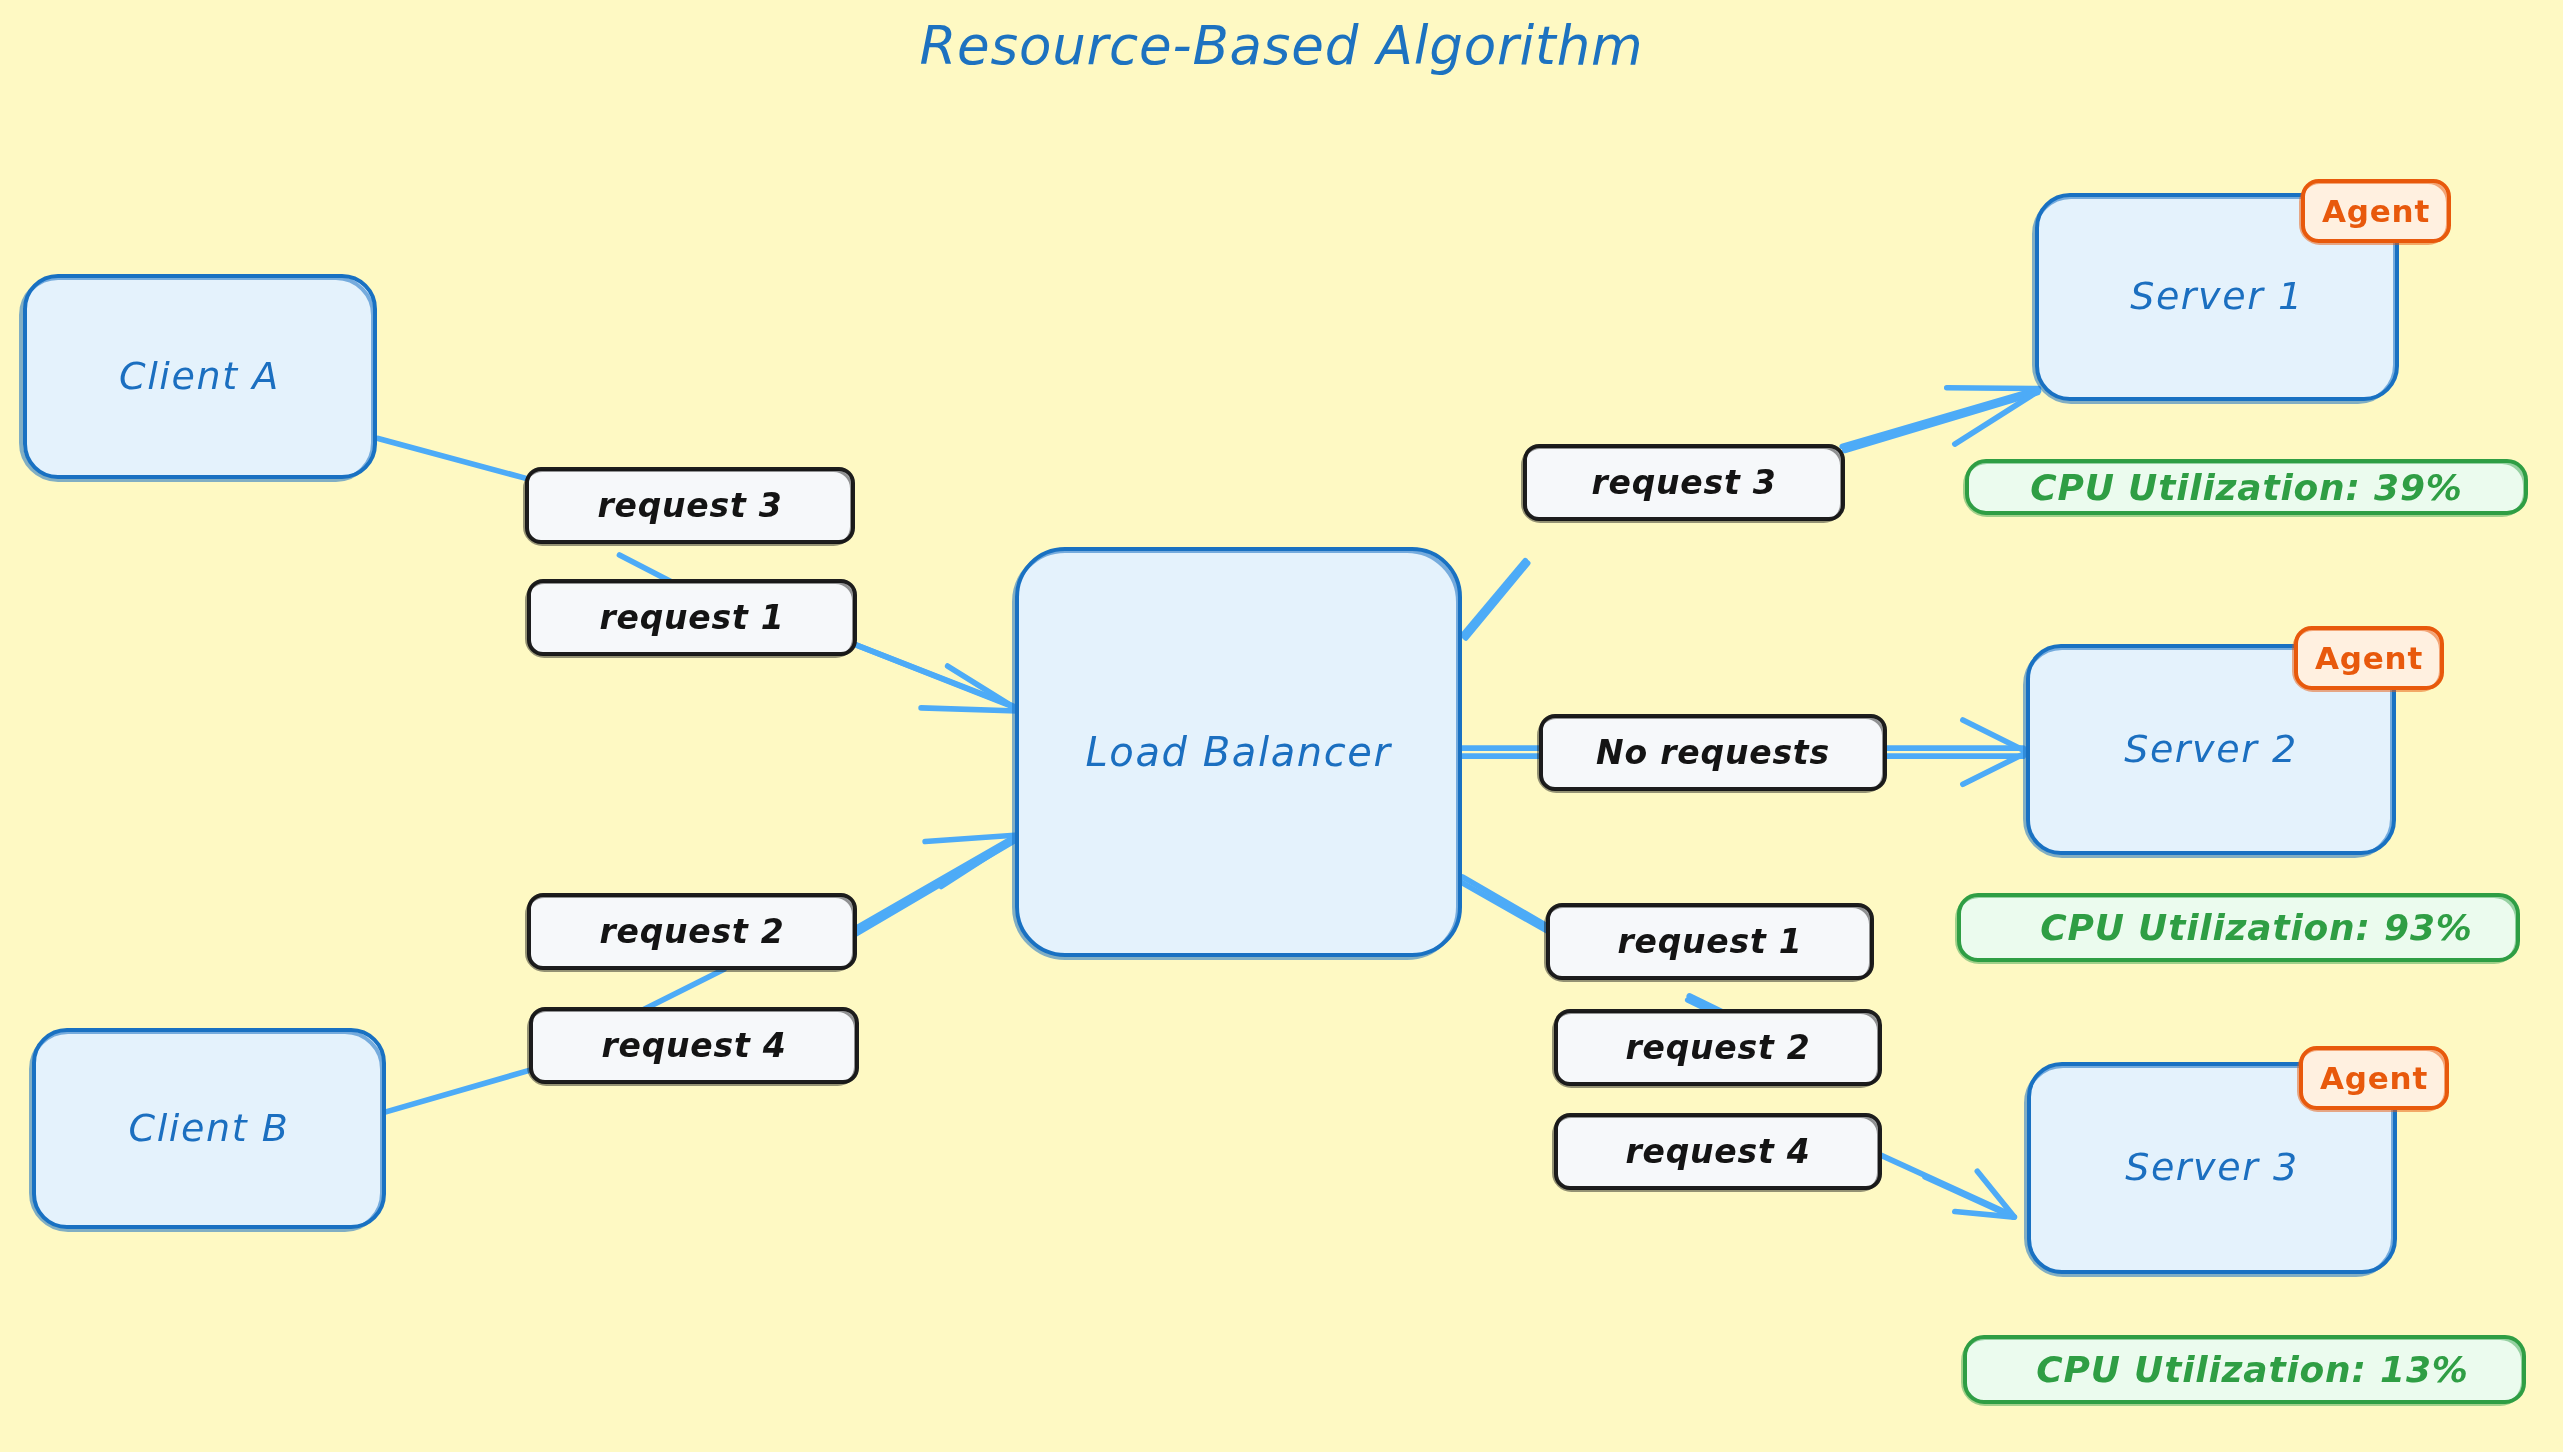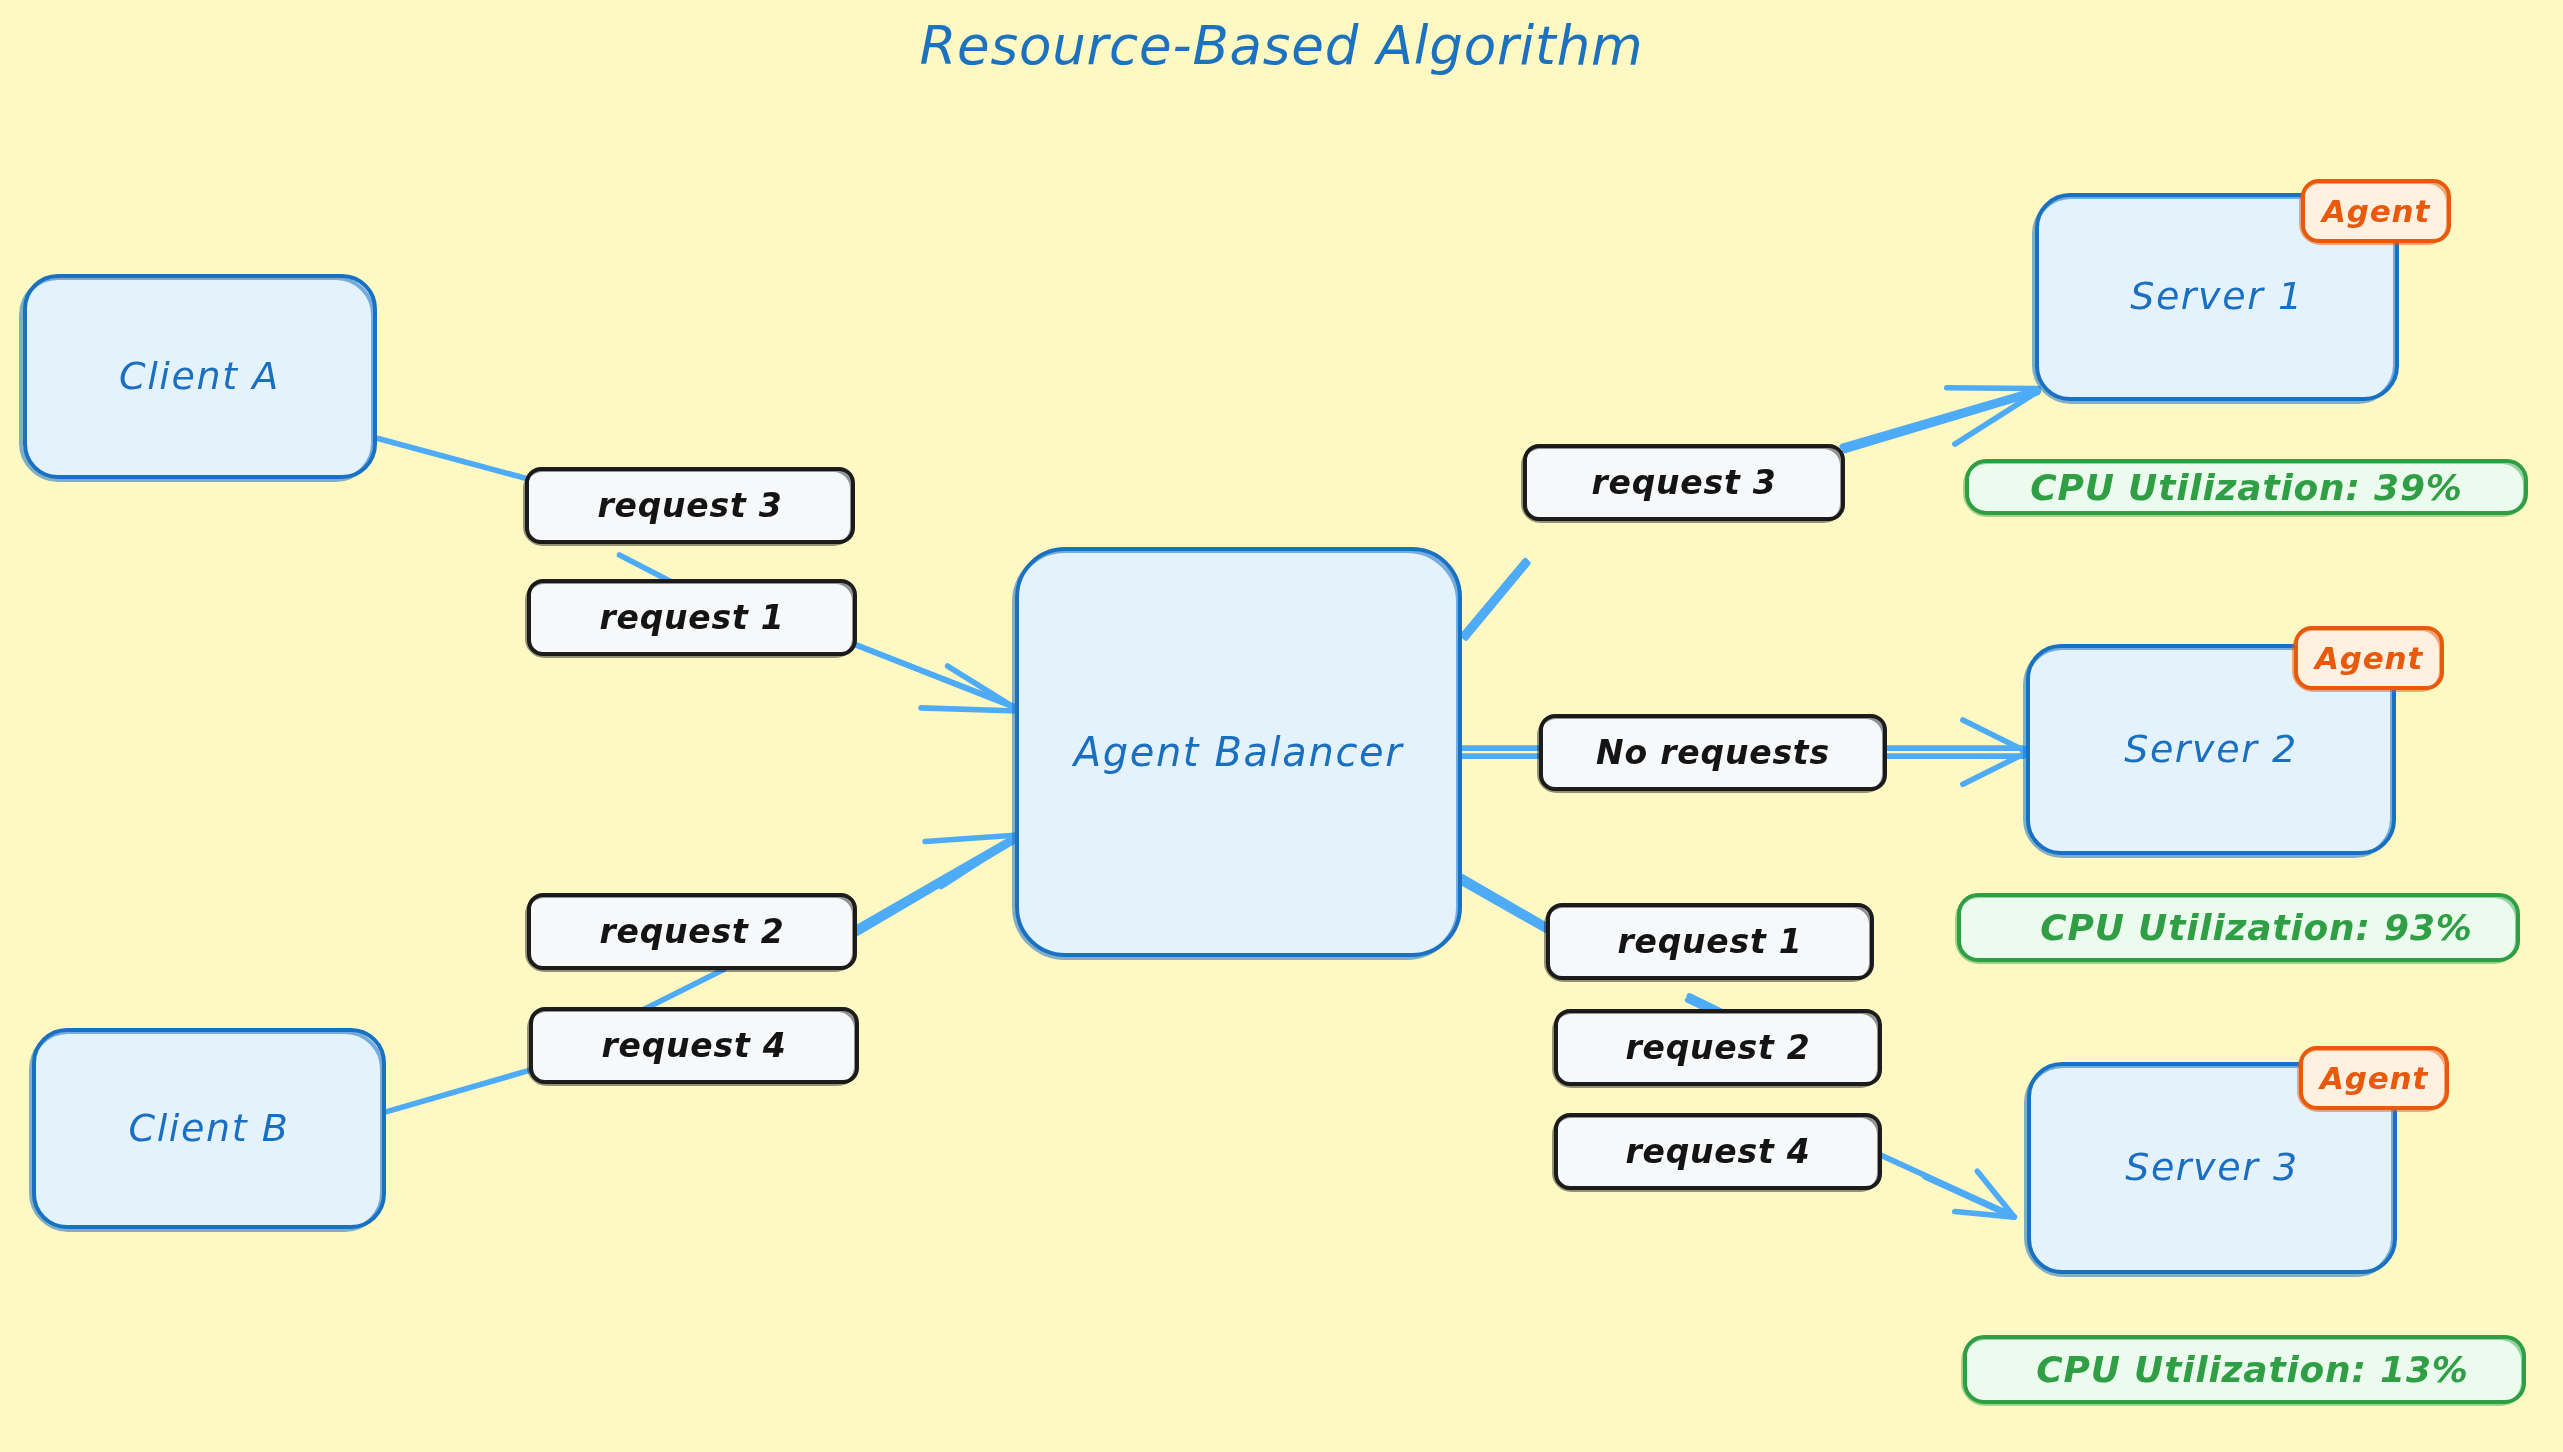--- a/index.html
+++ b/index.html
@@ -120,7 +120,6 @@
     justify-content: center;
     font-family: "DejaVu Sans", sans-serif;
     font-size: 31px;
-    font-style: italic;
     font-weight: 600;
     letter-spacing: 0.8px;
     white-space: nowrap;

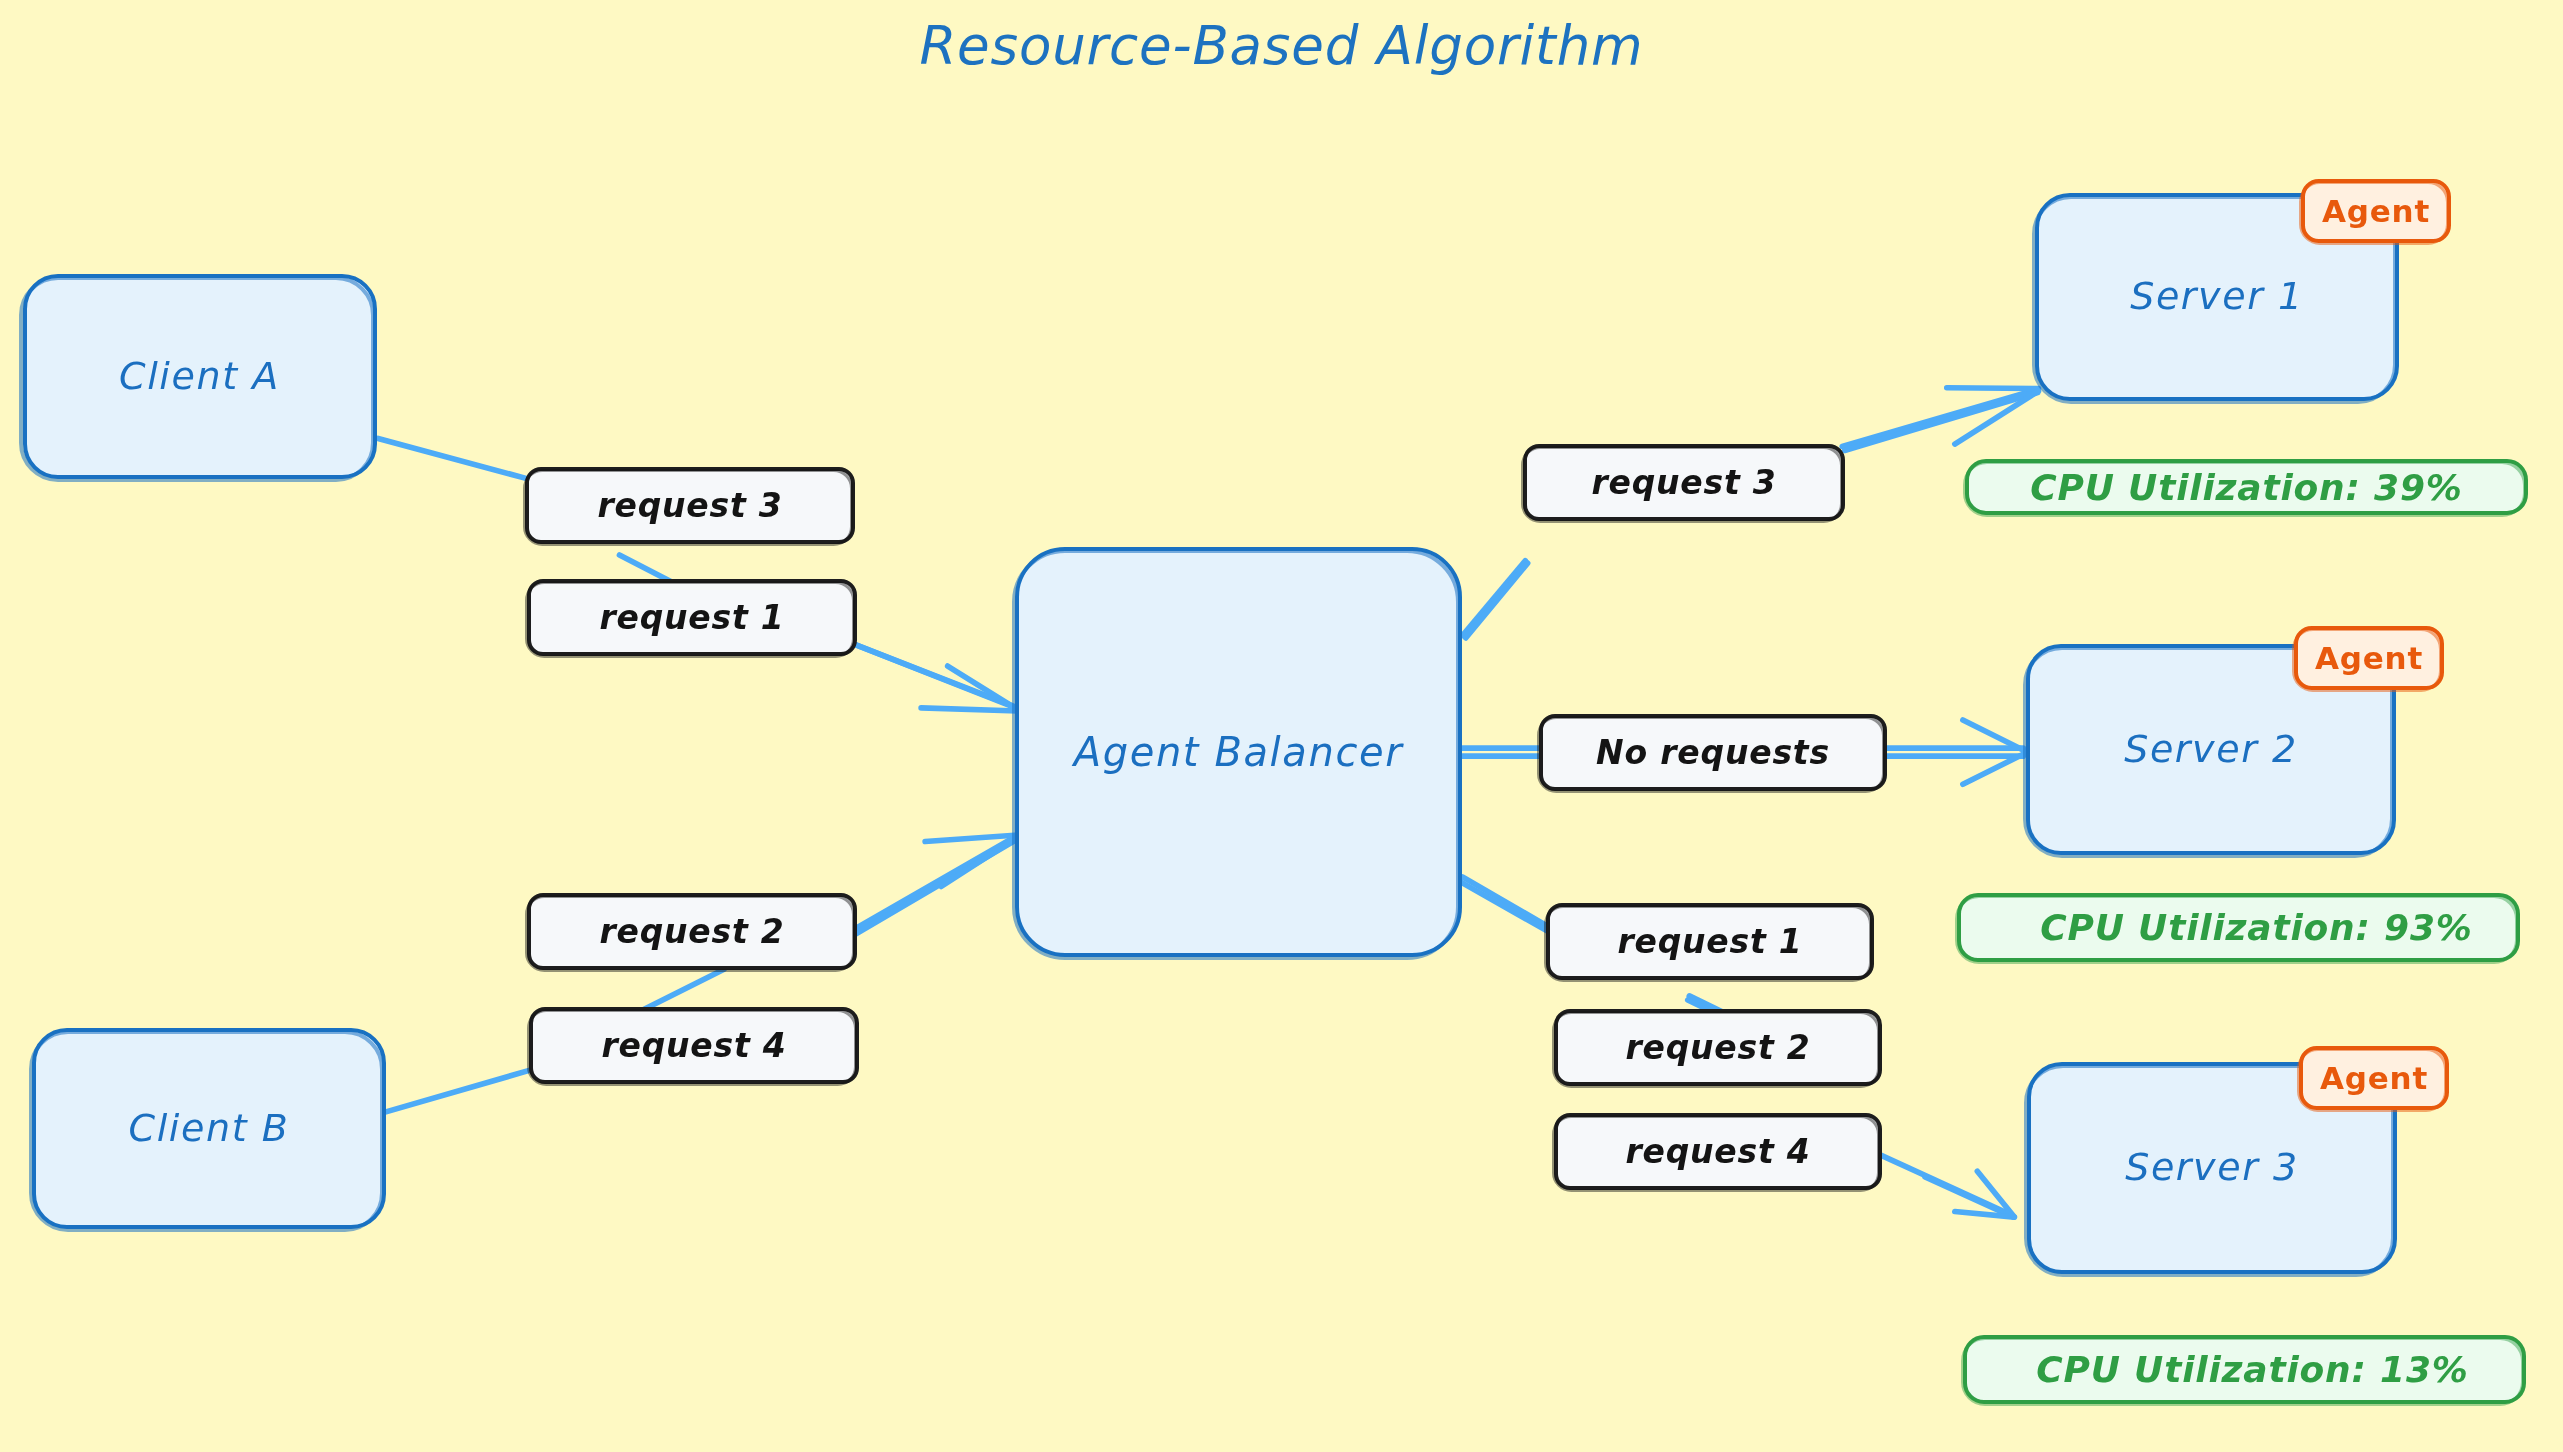--- a/index.html
+++ b/index.html
@@ -250,7 +250,7 @@
   </div>
 
   <div class="node lb" style="left:1015px; top:547px; width:447px; height:410px; font-size:40px;">
-    <span>Agent Balancer</span>
+    <span>Load Balancer</span>
   </div>
 
   <div class="elabel" style="left:1523px; top:444px; width:322px; height:77px;">

